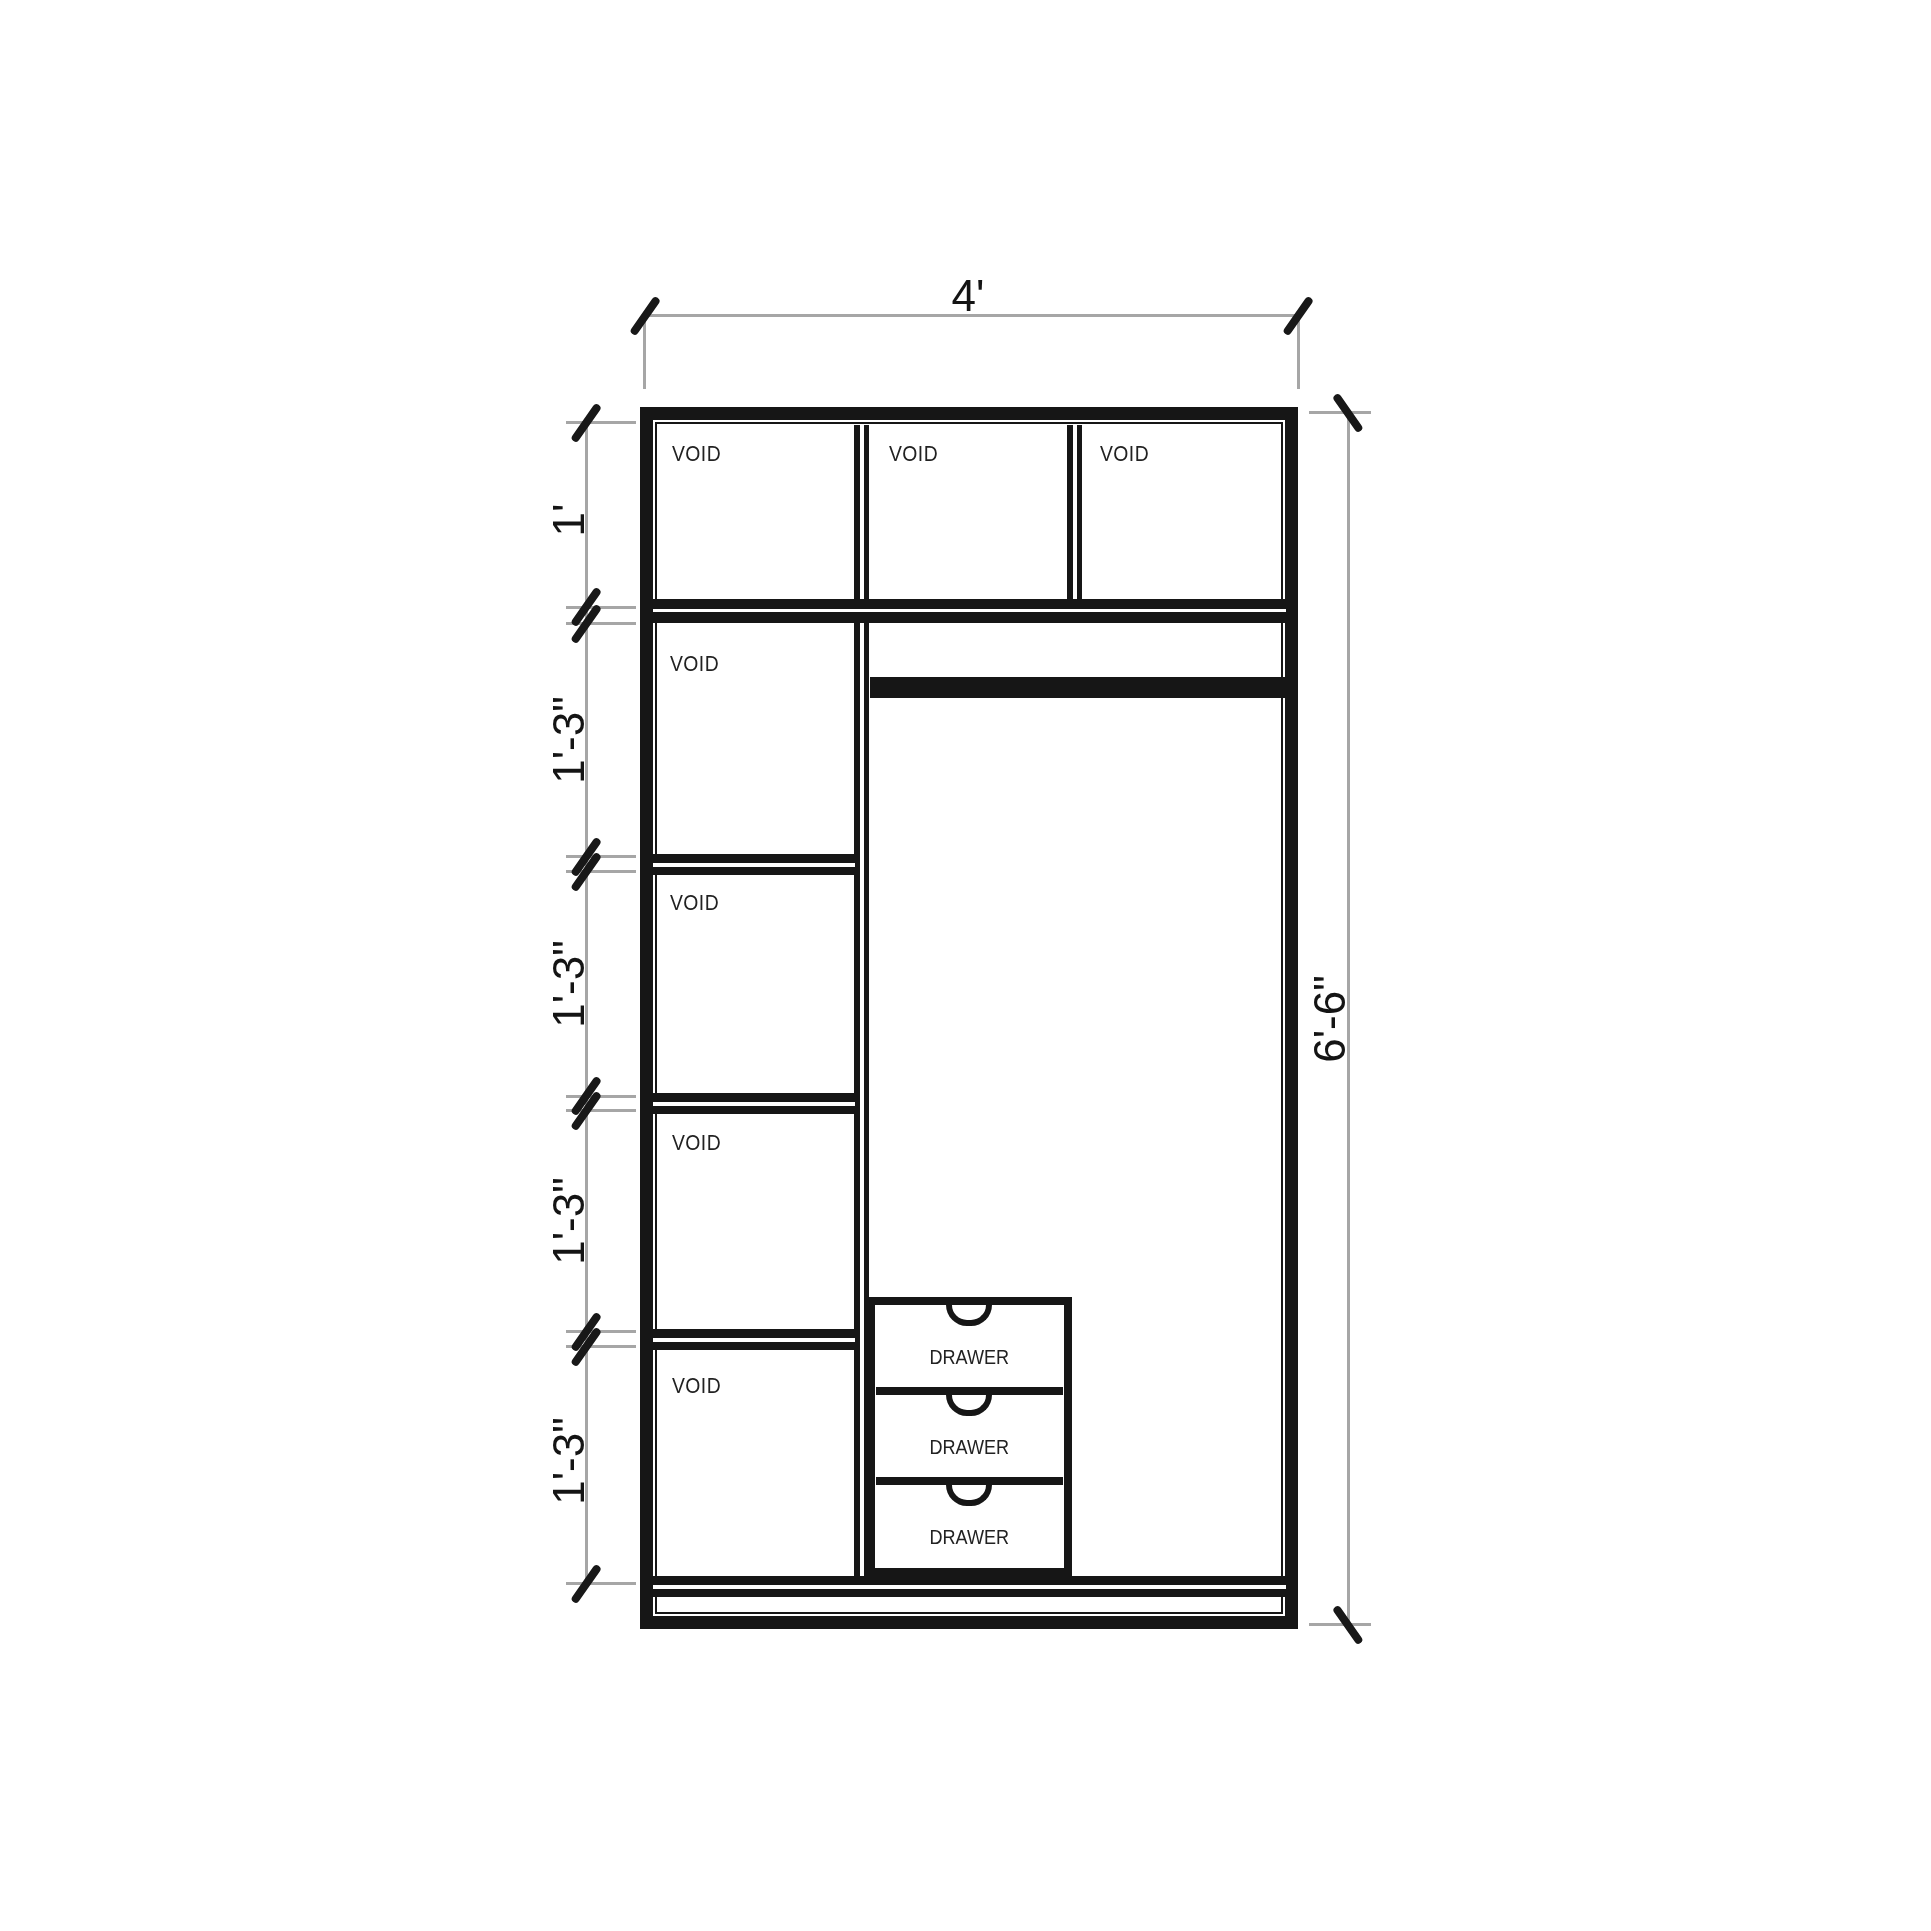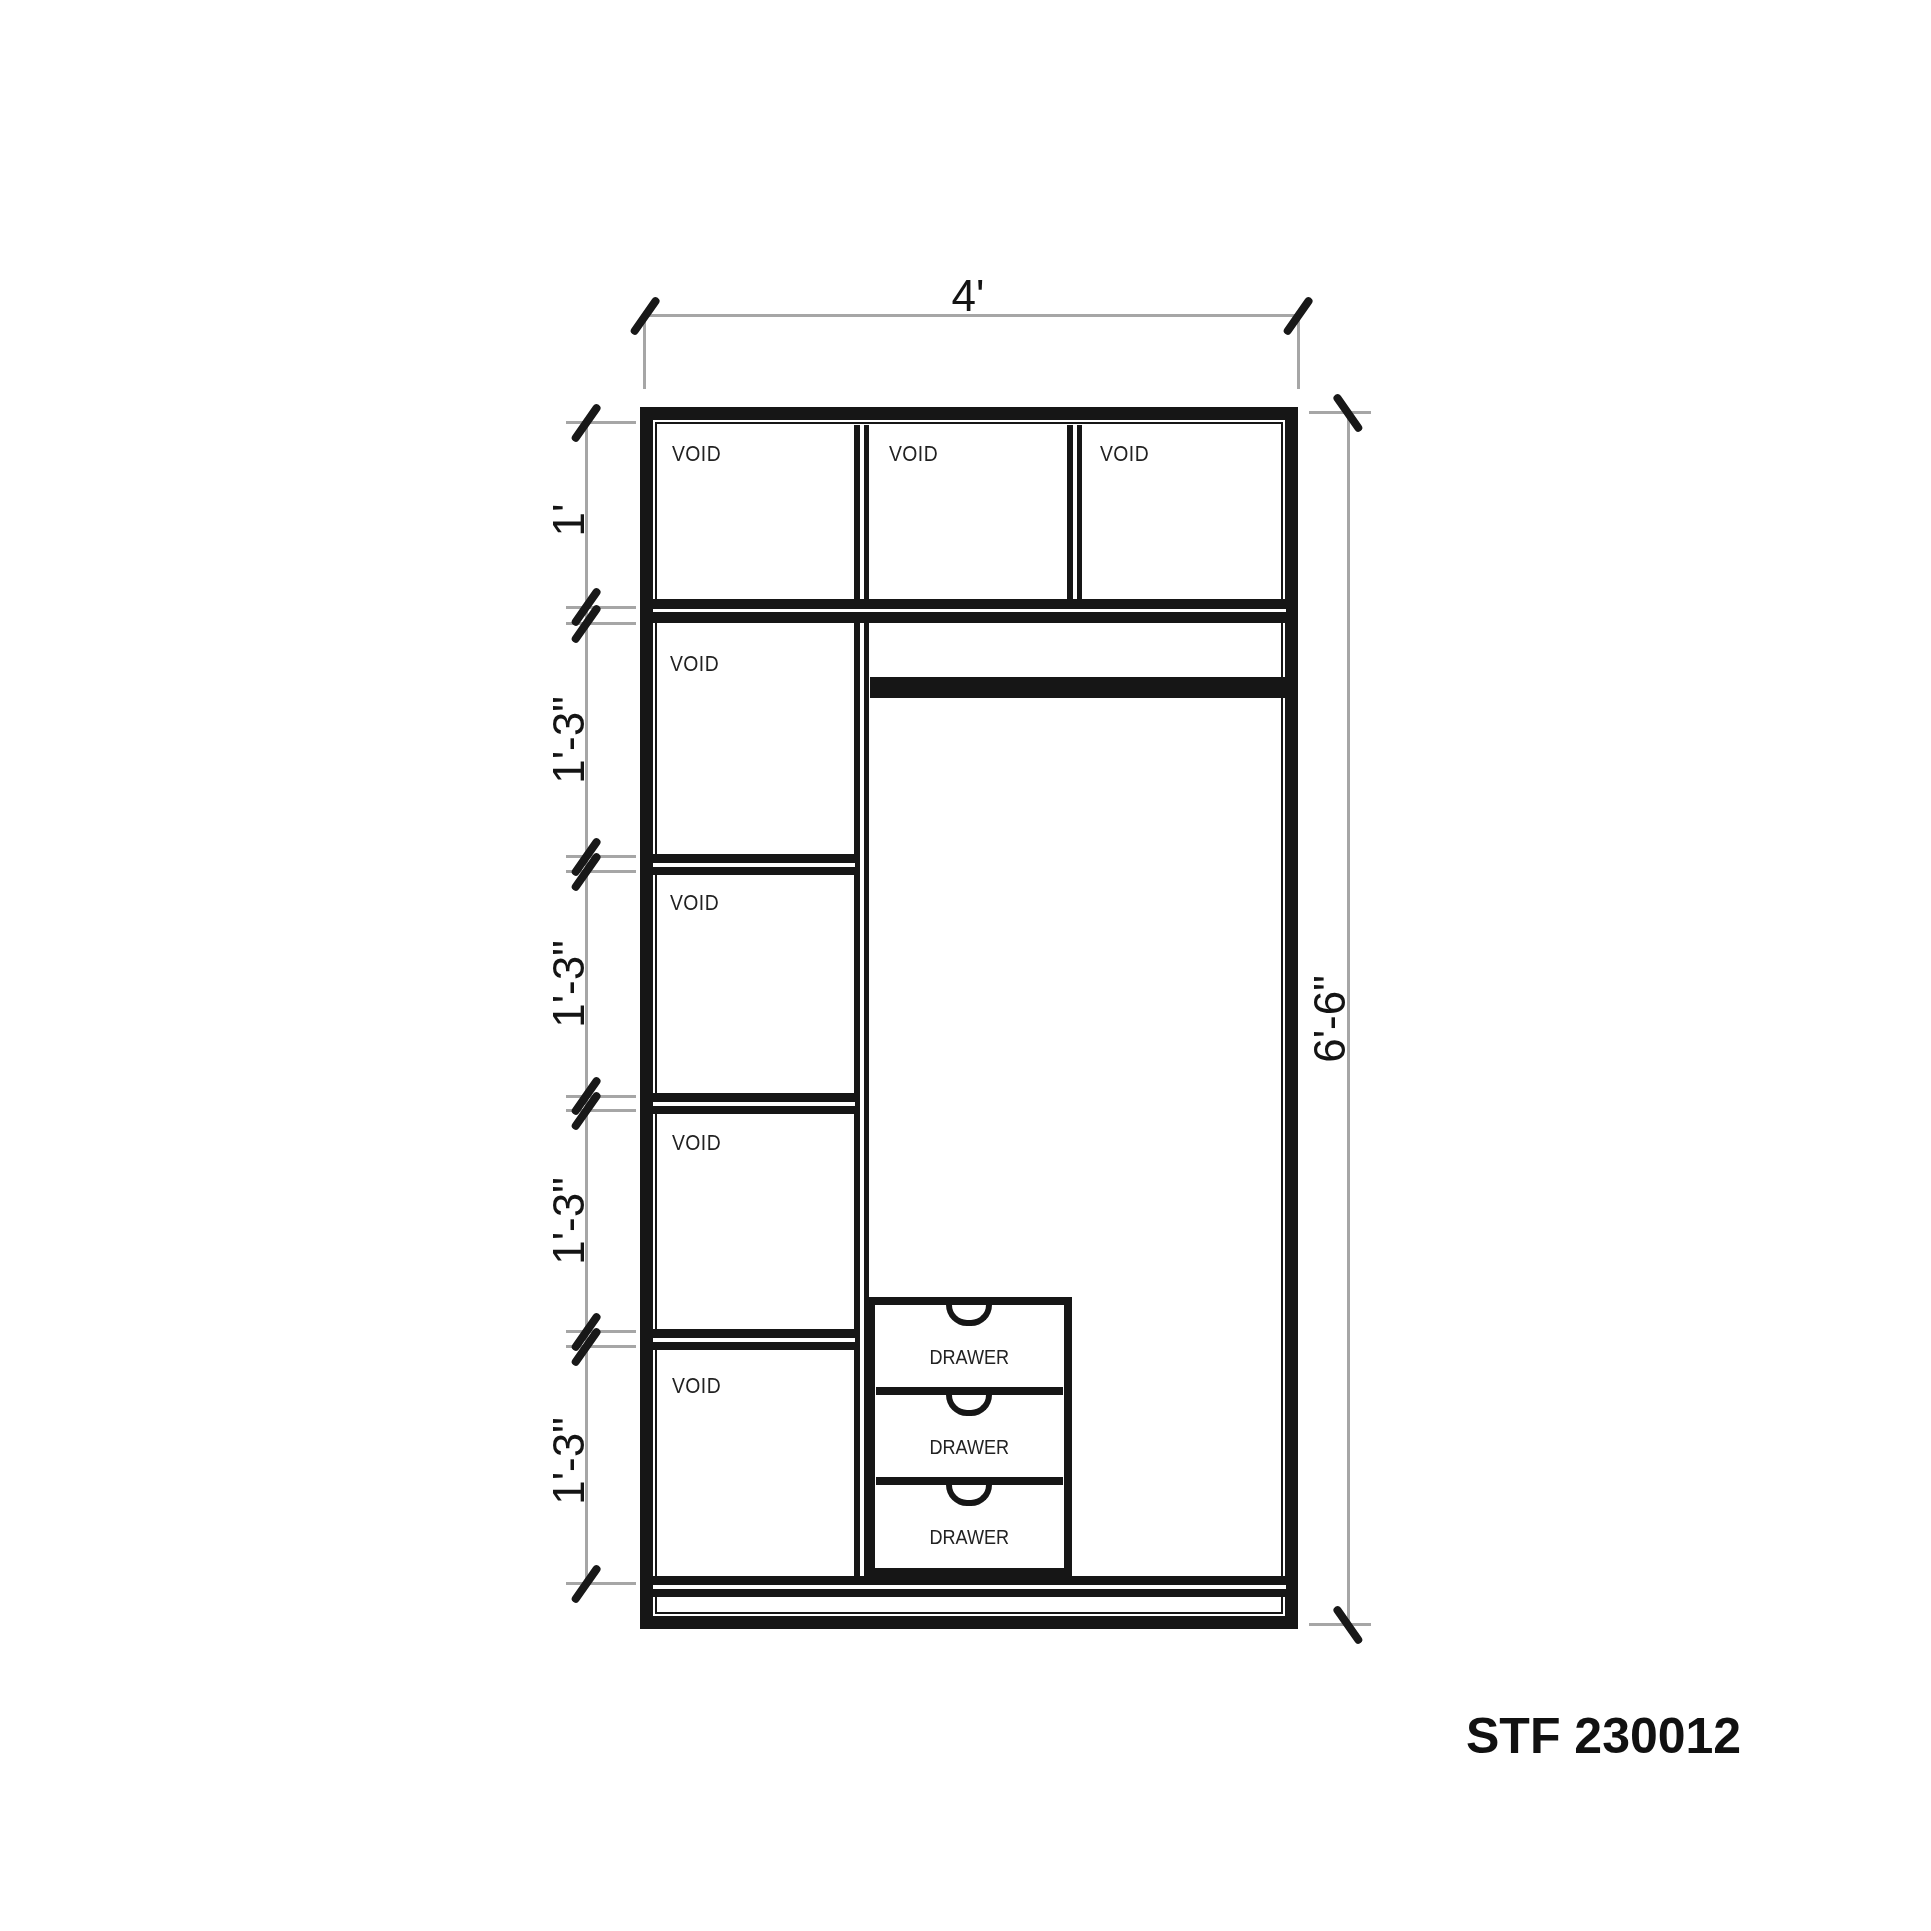--- a/index.html
+++ b/index.html
@@ -118,7 +118,6 @@
   <div class="drawer-label-row" style="top:1436px;"><span class="squish">DRAWER</span></div>
   <div class="drawer-label-row" style="top:1526px;"><span class="squish">DRAWER</span></div>
 
-  <div class="code">STF 230012</div>
 
 </div>
 

